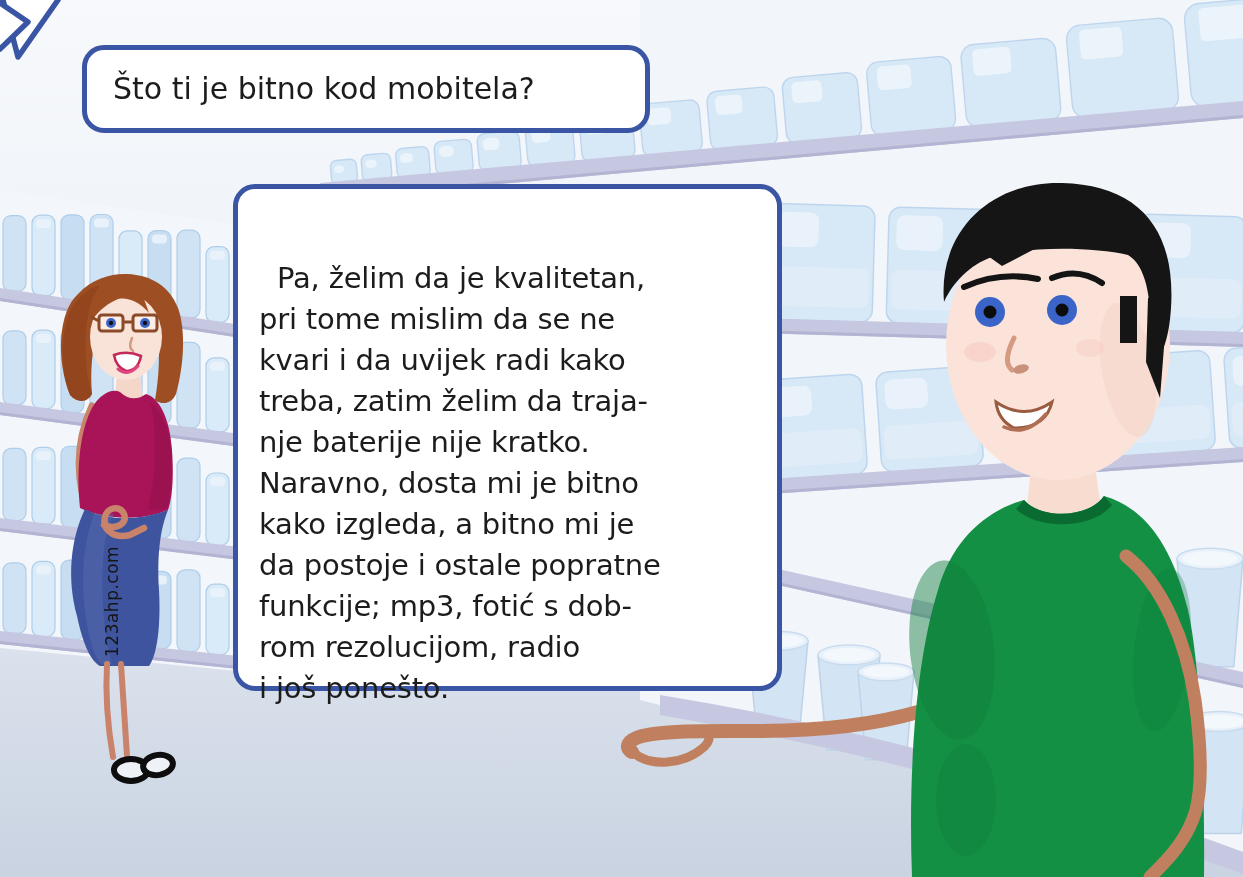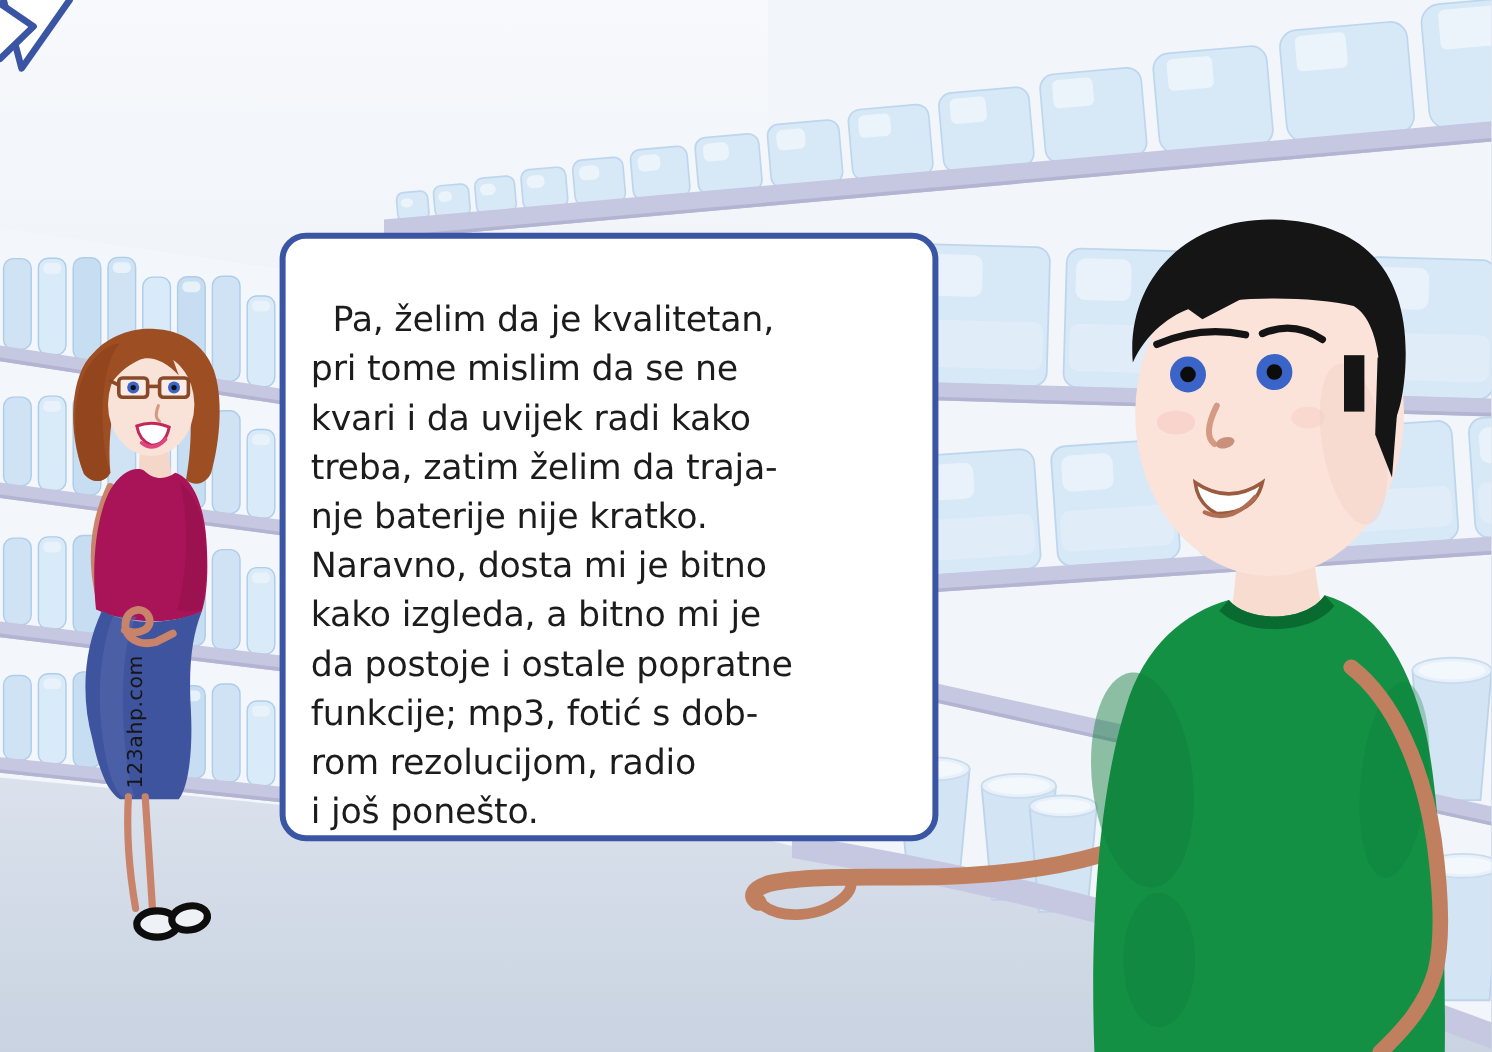--- a/index.html
+++ b/index.html
@@ -258,6 +258,9 @@
   </g>
 </svg>
 
+<div class="bubble b1">
+  <span>Što ti je bitno kod mobitela?</span>
+</div>
 <svg class="tail t1" width="64" height="62">
   <path d="M 3,0 L 18,57 L 58,0" fill="#ffffff" stroke="#3a55a4" stroke-width="5.5" stroke-linecap="round" stroke-linejoin="round"></path>
 </svg>

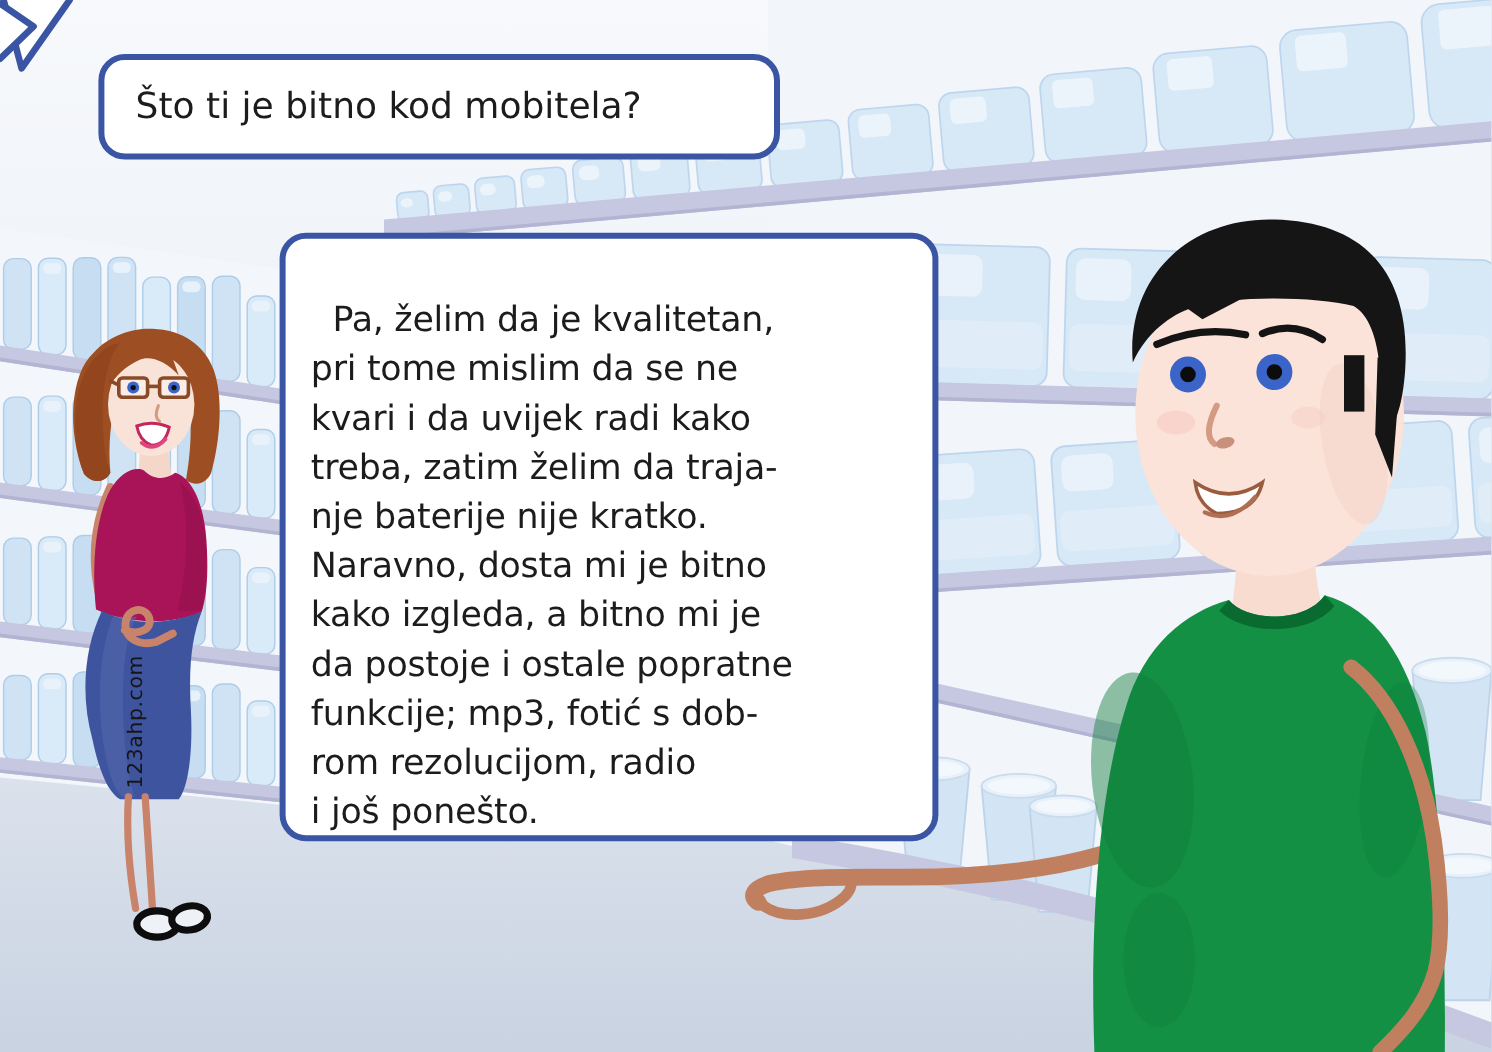--- a/index.html
+++ b/index.html
@@ -9,7 +9,7 @@
   .scene svg{position:absolute;left:0;top:0;z-index:1;}
   .bubble{position:absolute;z-index:2;background:#ffffff;border:5px solid #3a55a4;border-radius:22px;box-sizing:border-box;color:#1c1c1c;}
   .b1{left:82px;top:45px;width:568px;height:88px;display:flex;align-items:center;padding:0 18px 2px 26px;font-size:30px;}
-  .b2{left:233px;top:194px;width:549px;height:507px;padding:6px 10px 0 21px;font-size:29px;line-height:41px;white-space:pre;letter-spacing:-0.2px;}
+  .b2{left:233px;top:184px;width:549px;height:507px;padding:28px 10px 0 21px;font-size:29px;line-height:41px;white-space:pre;letter-spacing:-0.2px;}
   .tail{position:absolute;z-index:3;}
   .t1{left:127px;top:128px;}
   .t2{left:772px;top:358px;}

